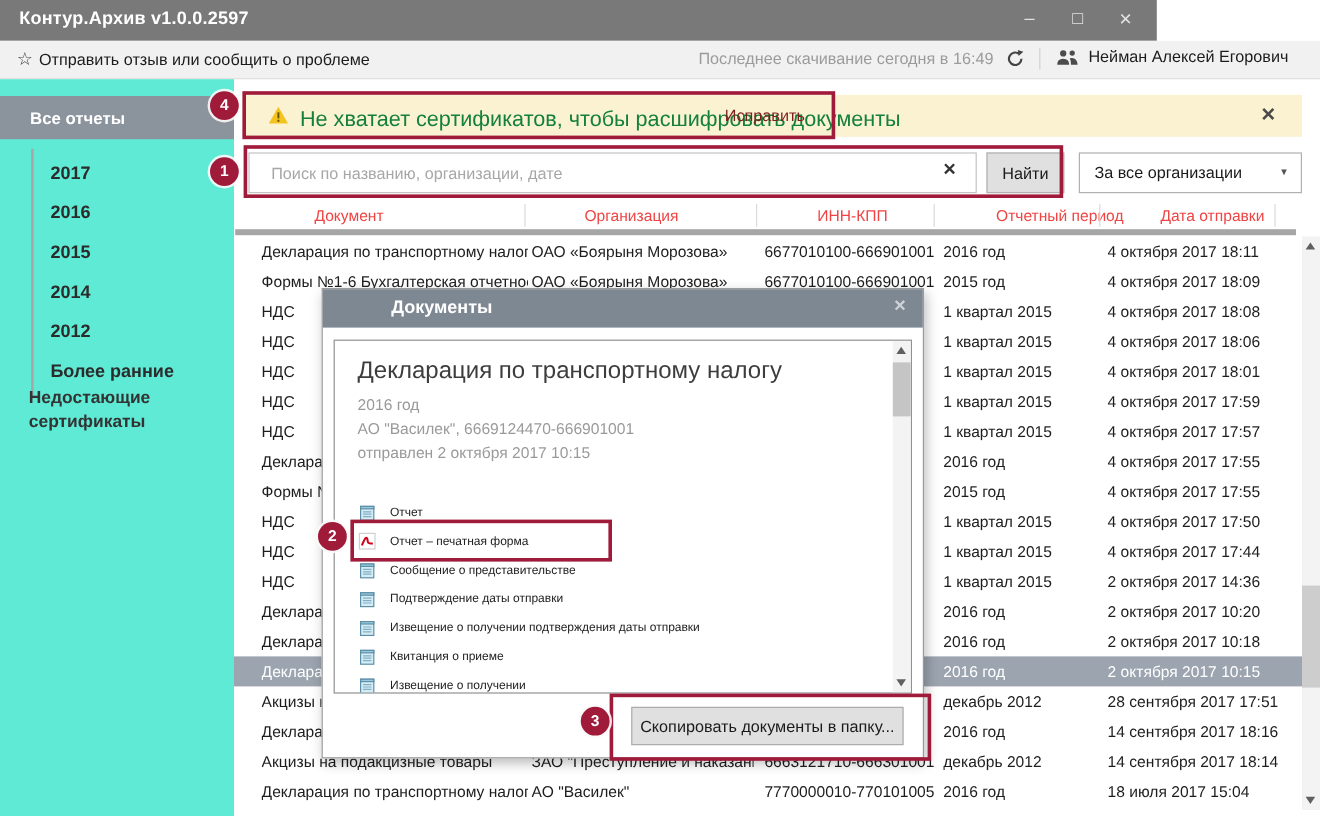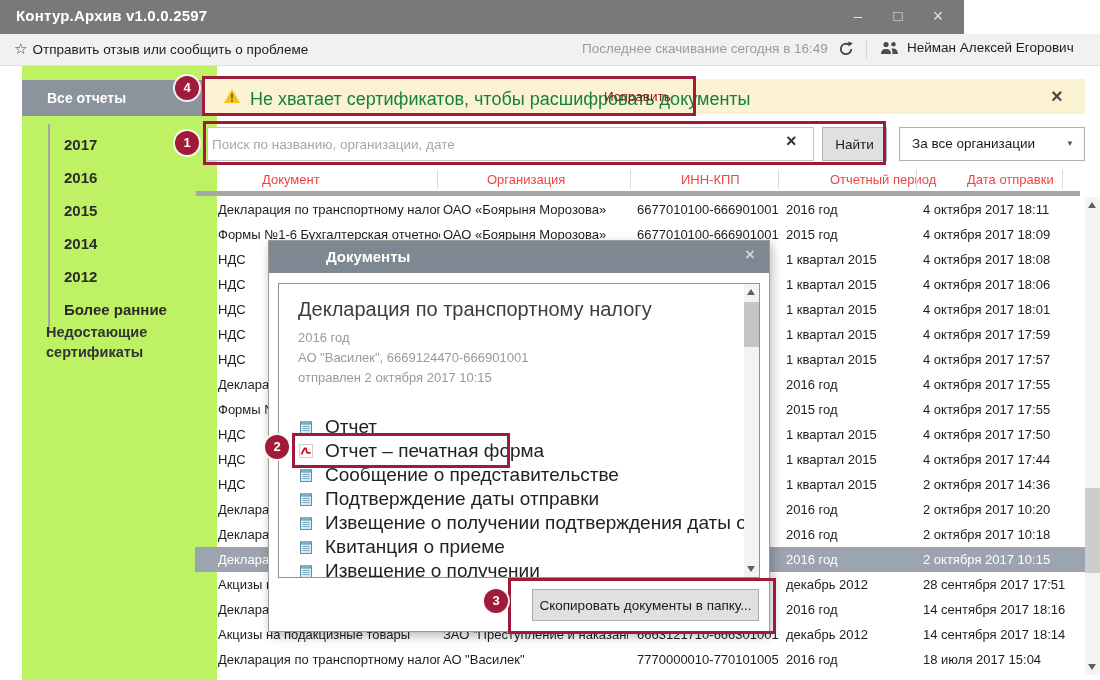--- a/index.html
+++ b/index.html
@@ -24,7 +24,7 @@
   .user .name { margin-left:8px; font-size:13.5px; color:#1c1c1c; }
 
   
-  .sidebar { position:absolute; left:0; top:66px; width:195px; height:614px; background:#bef264;margin-left:22px; }
+  .sidebar { position:absolute; left:0; top:66px; width:195px; height:614px; background:#5eead4; }
   .all-reports { position:absolute; left:0; top:14px; width:195px; height:36px; background:#8b939d; color:#fff; font-size:14px; font-weight:bold; line-height:36px; padding-left:25px; cursor:pointer; }
   .years { position:absolute; left:26px; top:58px; border-left:2px solid #a6a6a6; padding:4px 0 6px 0; list-style:none; }
   .years li { padding:8px 0 8px 14px; font-size:15px; font-weight:bold; color:#2b2b2b; cursor:pointer; white-space:nowrap; }

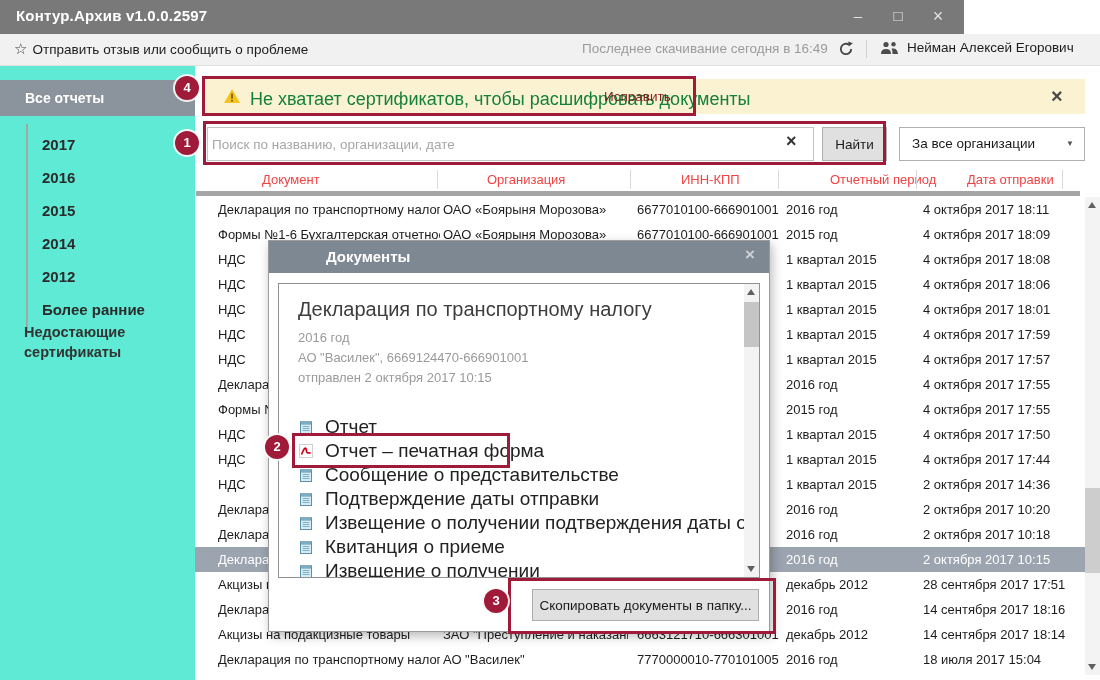--- a/index.html
+++ b/index.html
@@ -38,7 +38,7 @@
   .banner-close { position:absolute; left:1051px; top:83px; font-size:20px; font-weight:bold; color:#4a4a4a; cursor:pointer; line-height:26px; }
 
   
-  .search-input { position:absolute; left:207px; top:127px; width:607px; height:34px; border:1px solid #c3c3c3; background:#fff; font-size:13.5px; padding:0 32px 0 4px; color:#222; font-family:inherit; }
+  .search-input { position:absolute; left:207px; top:127px; width:607px; height:34px; border:1px solid #c3c3c3; background:#fff; font-size:13.5px; padding:0 32px 0 18px; color:#222; font-family:inherit; }
   .search-input::placeholder { color:#a7a7a7; }
   .search-clear { position:absolute; left:786px; top:131px; font-size:18px; font-weight:bold; color:#333; cursor:pointer; }
   .find-button { position:absolute; left:822px; top:127px; width:65px; height:34px; background:#e0e0e0; border:1px solid #b0b0b0; font-size:13.5px; color:#1a1a1a; font-family:inherit; cursor:pointer; }

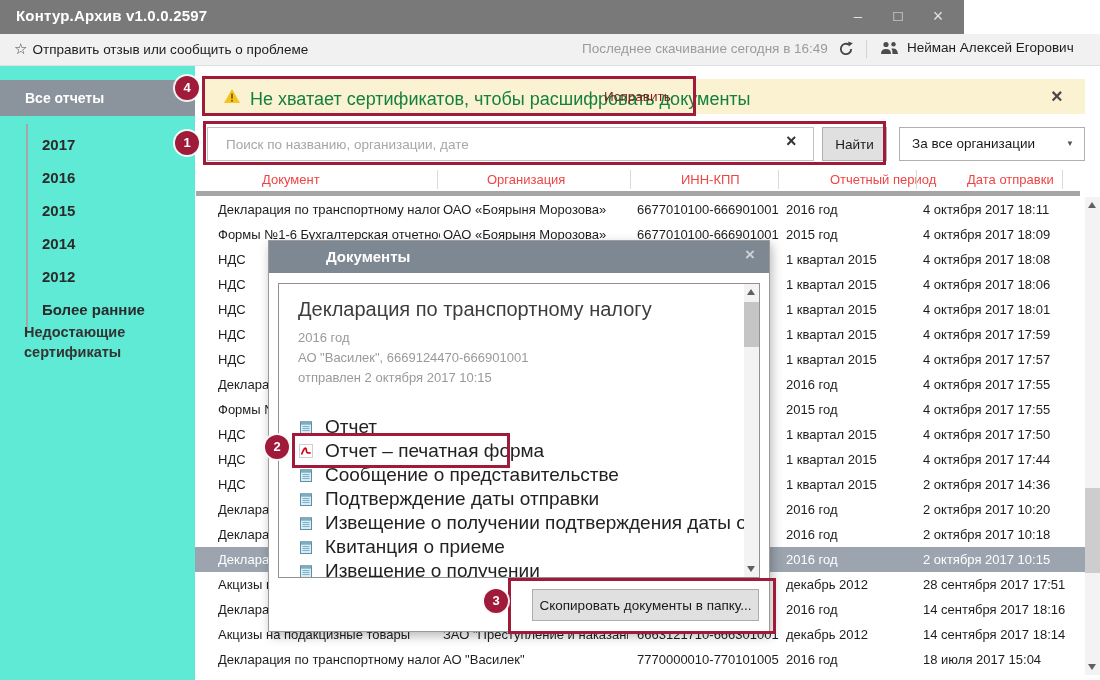--- a/index.html
+++ b/index.html
@@ -77,7 +77,7 @@
   .file-list { position:absolute; left:19px; top:131px; width:420px; list-style:none; }
   .file-item { display:flex; align-items:center; height:24px; cursor:pointer; }
   .file-item .icon { width:16px; height:16px; margin-right:11px; flex:none; }
-  .file-item .label { font-size:19px; color:#222; white-space:nowrap; }
+  .file-item .label { font-size:10px; color:#222; white-space:nowrap; }
   .file-item .pdf-icon { display:none; }
   .file-item[data-icon="pdf"] .pdf-icon { display:block; }
   .doc-scroll { position:absolute; right:0; top:0; width:15px; height:293px; background:#f3f3f3; cursor:pointer; }

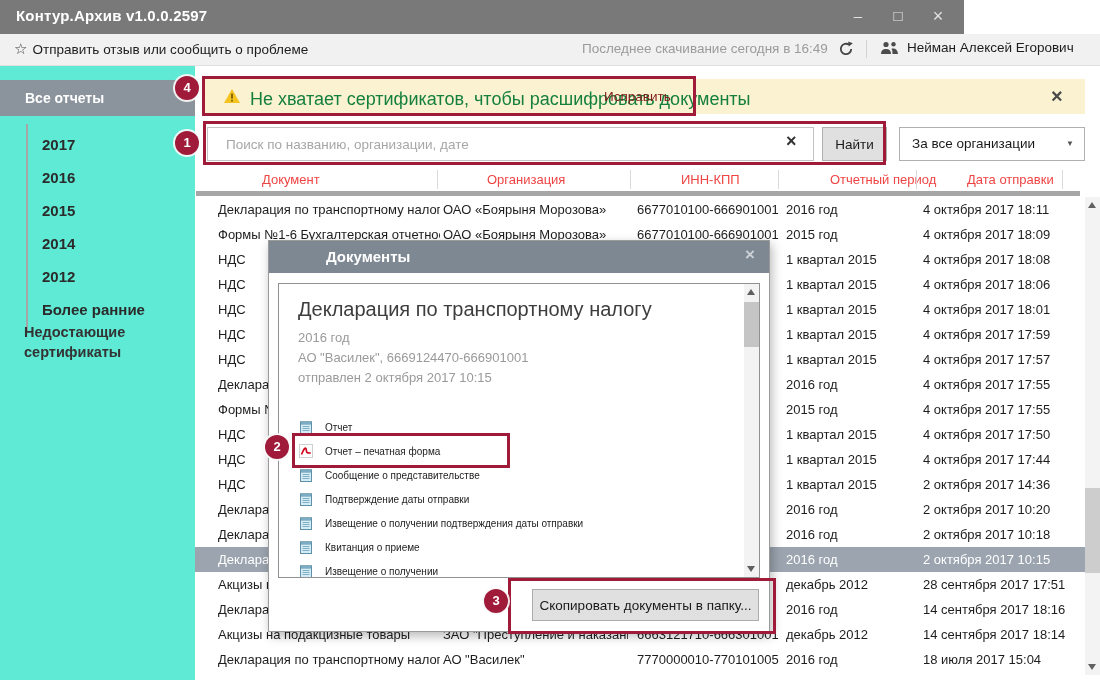--- a/index.html
+++ b/index.html
@@ -82,7 +82,7 @@
   .file-item[data-icon="pdf"] .pdf-icon { display:block; }
   .doc-scroll { position:absolute; right:0; top:0; width:15px; height:293px; background:#f3f3f3; cursor:pointer; }
   .doc-thumb { position:absolute; left:0; top:18px; width:15px; height:45px; background:#c5c5c5; }
-  .copy-button { position:absolute; left:263px; top:348px; width:227px; height:32px; background:#e0e0e0; border:1px solid #acacac; font-size:13.5px; color:#1a1a1a; font-family:inherit; cursor:pointer; }
+  .copy-button { position:absolute; left:257px; top:348px; width:227px; height:32px; background:#e0e0e0; border:1px solid #acacac; font-size:13.5px; color:#1a1a1a; font-family:inherit; cursor:pointer; }
 
   
   .red-box { position:absolute; border:3px solid #a01a3a; z-index:40; pointer-events:none; }

